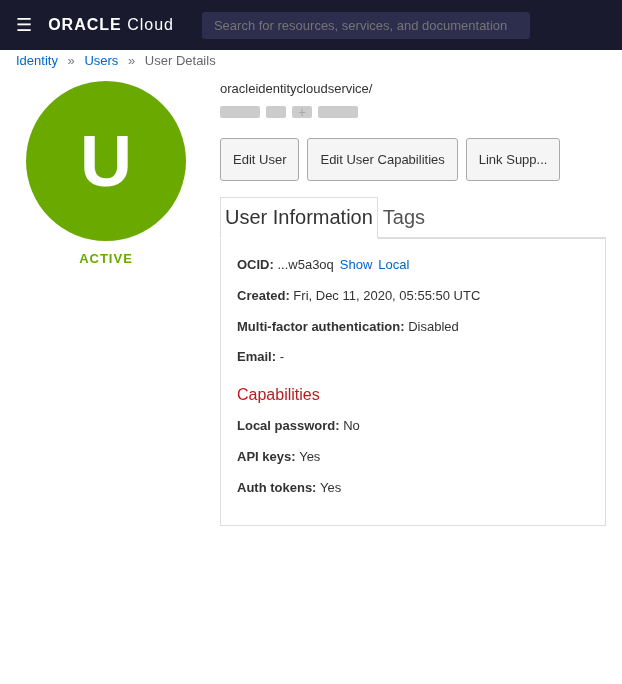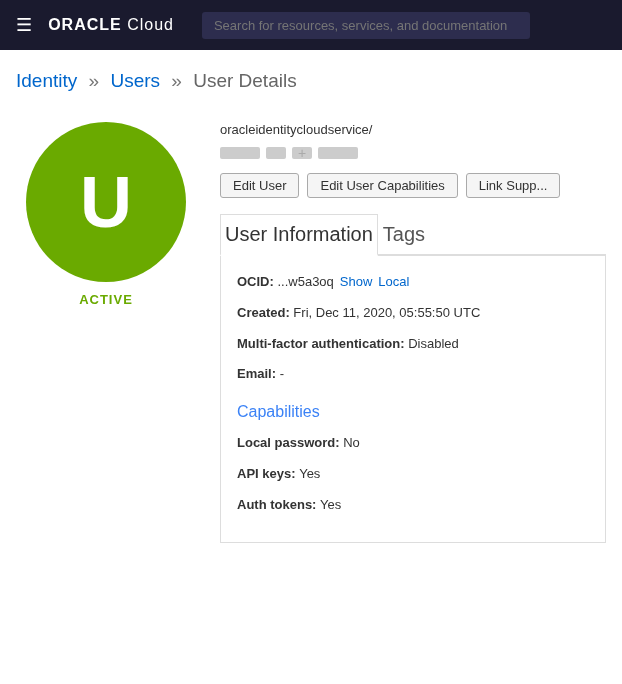--- a/index.html
+++ b/index.html
@@ -42,8 +42,8 @@
 
     
     .breadcrumb {
-      padding: 20px 16px;
-      font-size: 19px;
+      padding: 3px 16px;
+      font-size: 13px;
       color: #555;
     }
     .breadcrumb a {

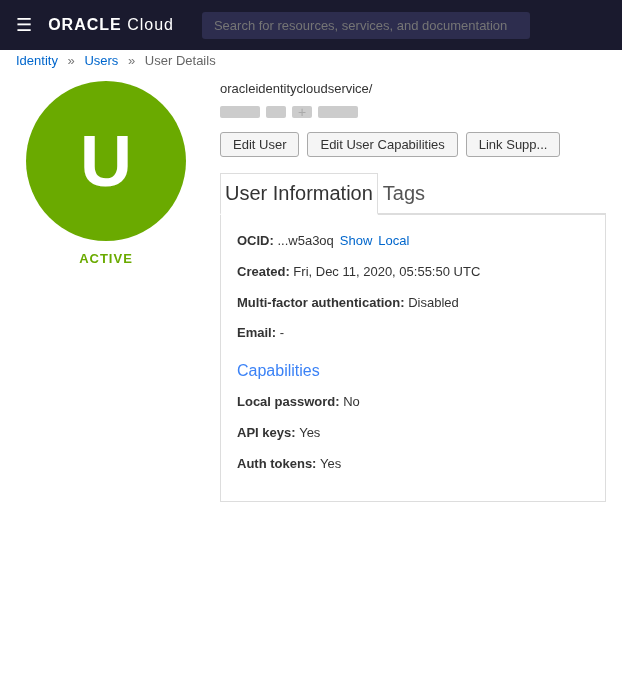--- a/index.html
+++ b/index.html
@@ -141,7 +141,7 @@
       margin-bottom: 16px;
     }
     .btn {
-      padding: 4px 12px;
+      padding: 13px 12px;
       border: 1px solid #aaa;
       background: #f5f5f5;
       color: #333;
@@ -149,6 +149,7 @@
       cursor: pointer;
       font-size: 13px;
       white-space: nowrap;
+      margin-top: 6px;
     }
 
     

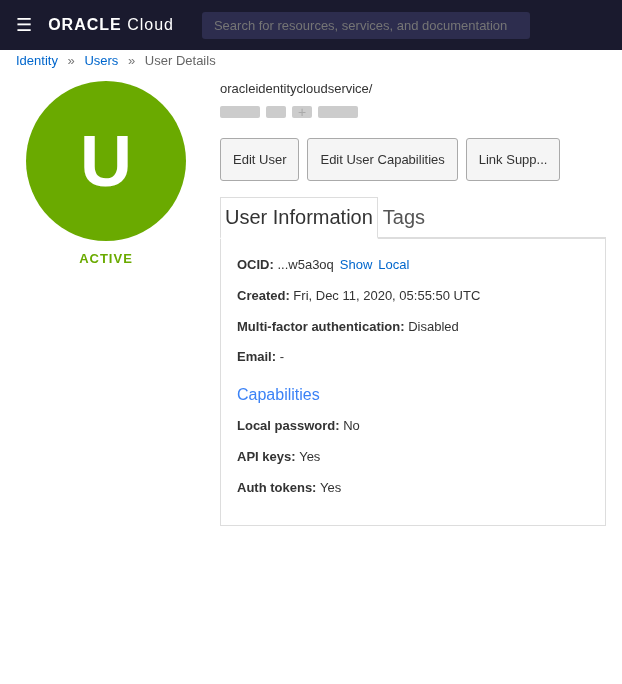--- a/index.html
+++ b/index.html
@@ -201,7 +201,7 @@
 
     .section-title {
       font-size: 16px;
-      color: #3b82f6;
+      color: #b91c1c;
       margin: 18px 0 12px 0;
       font-weight: normal;
     }

